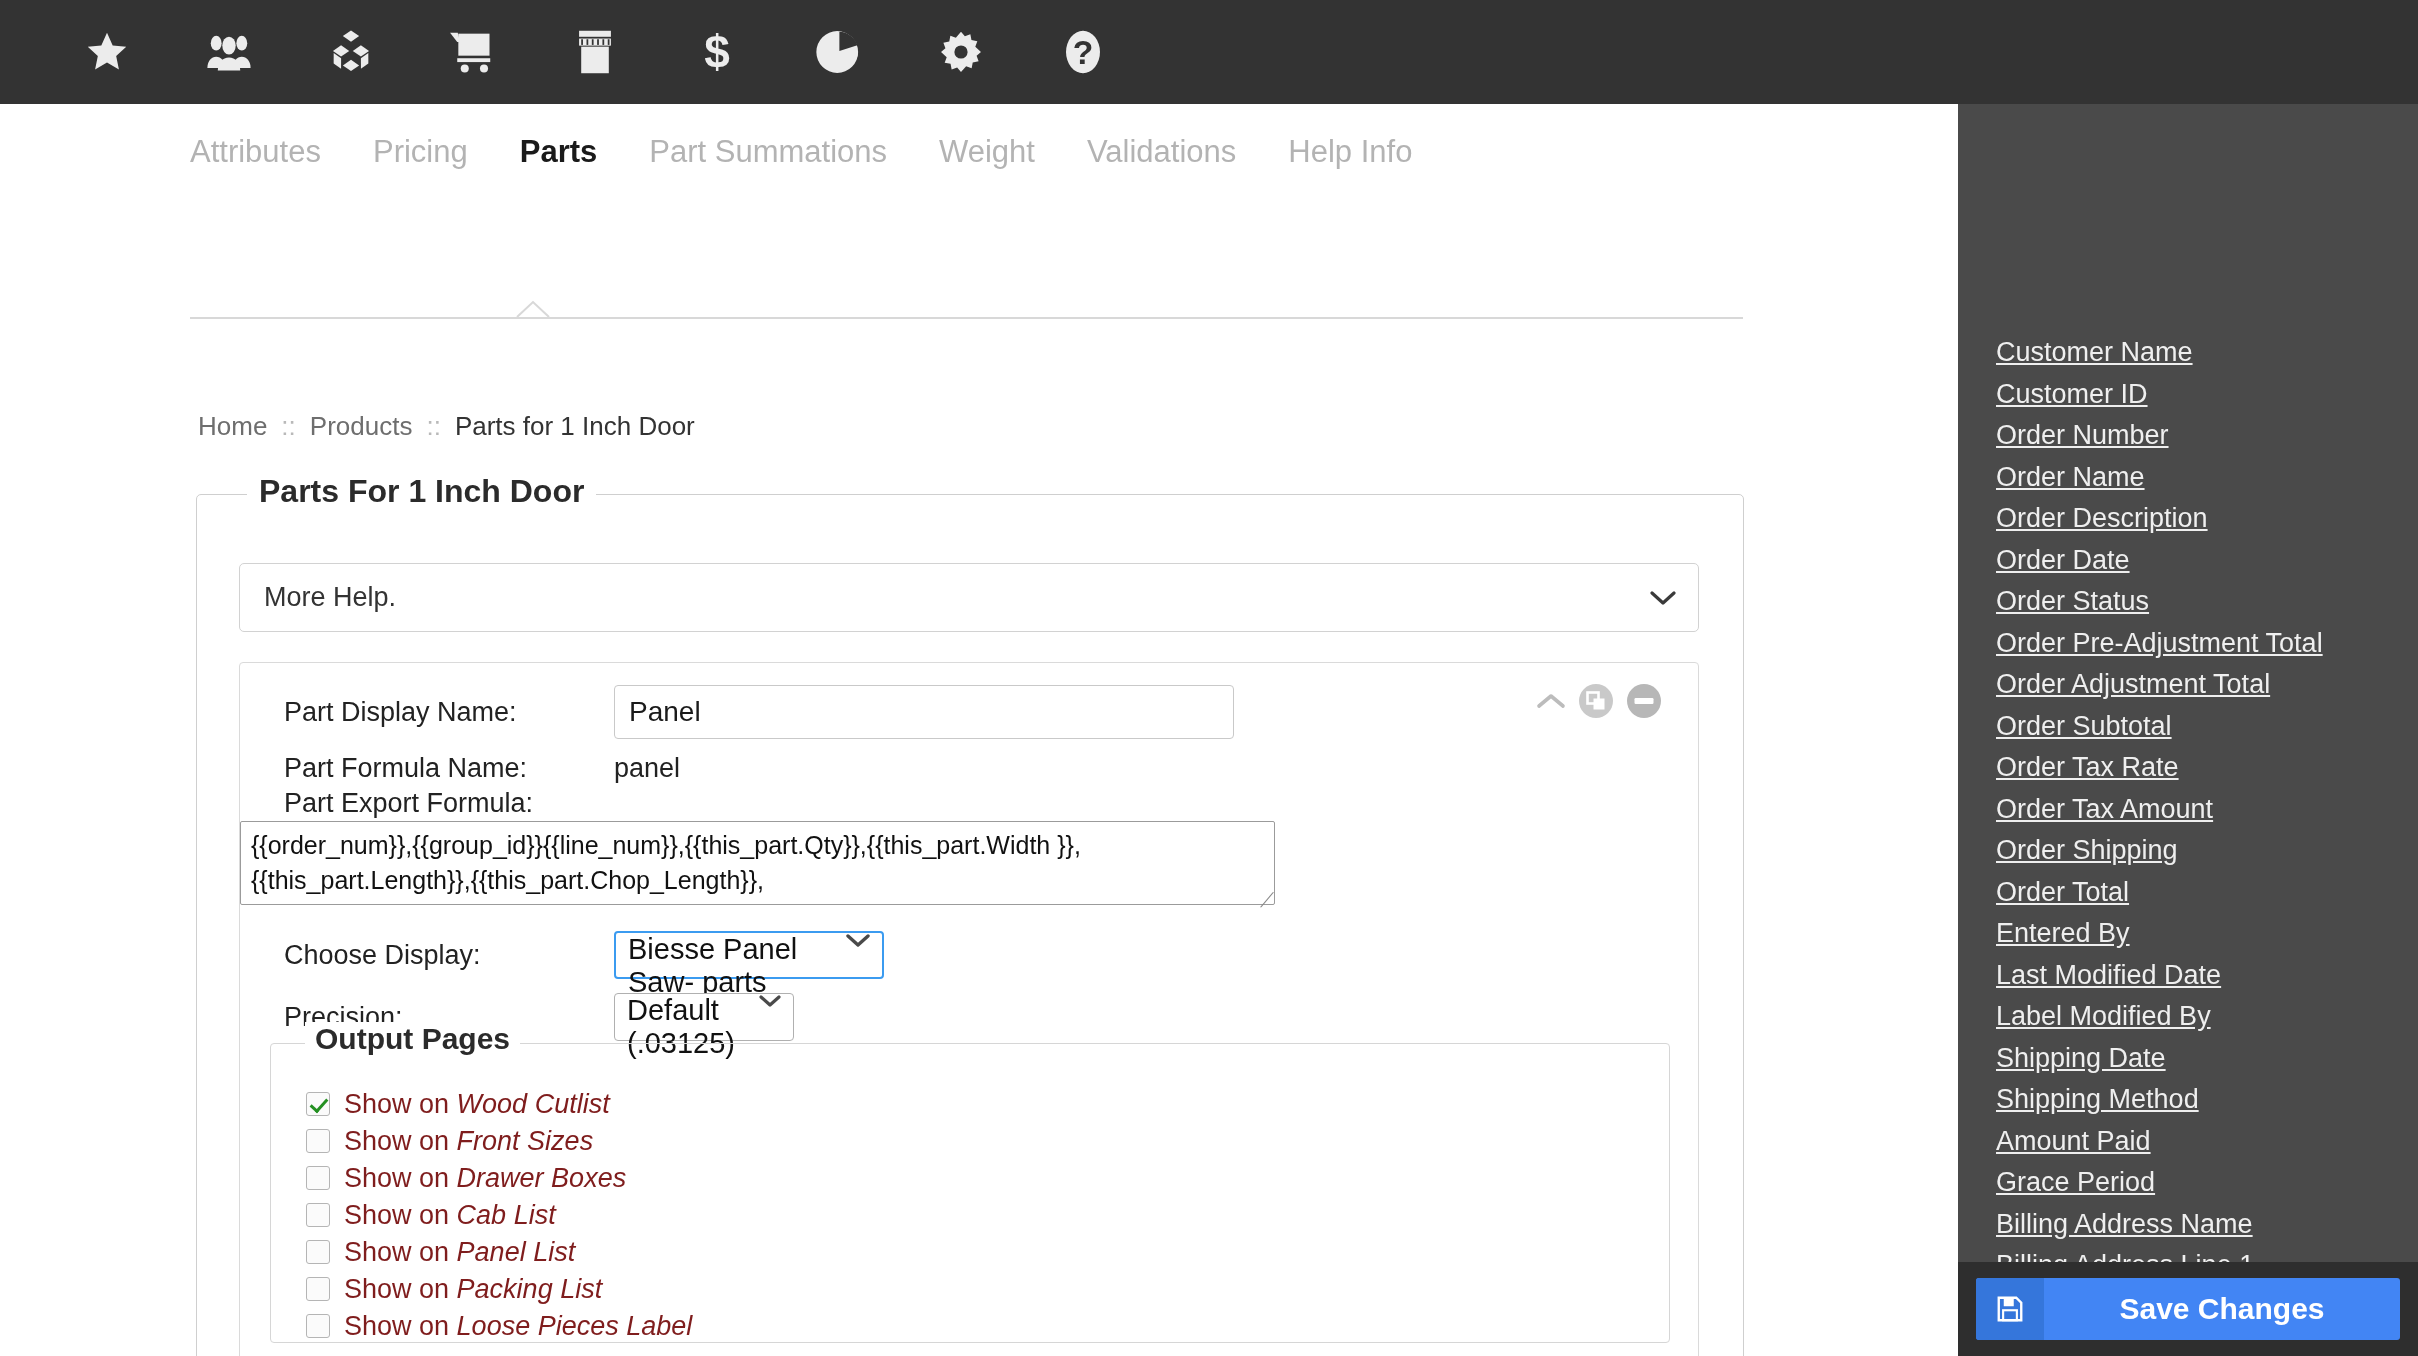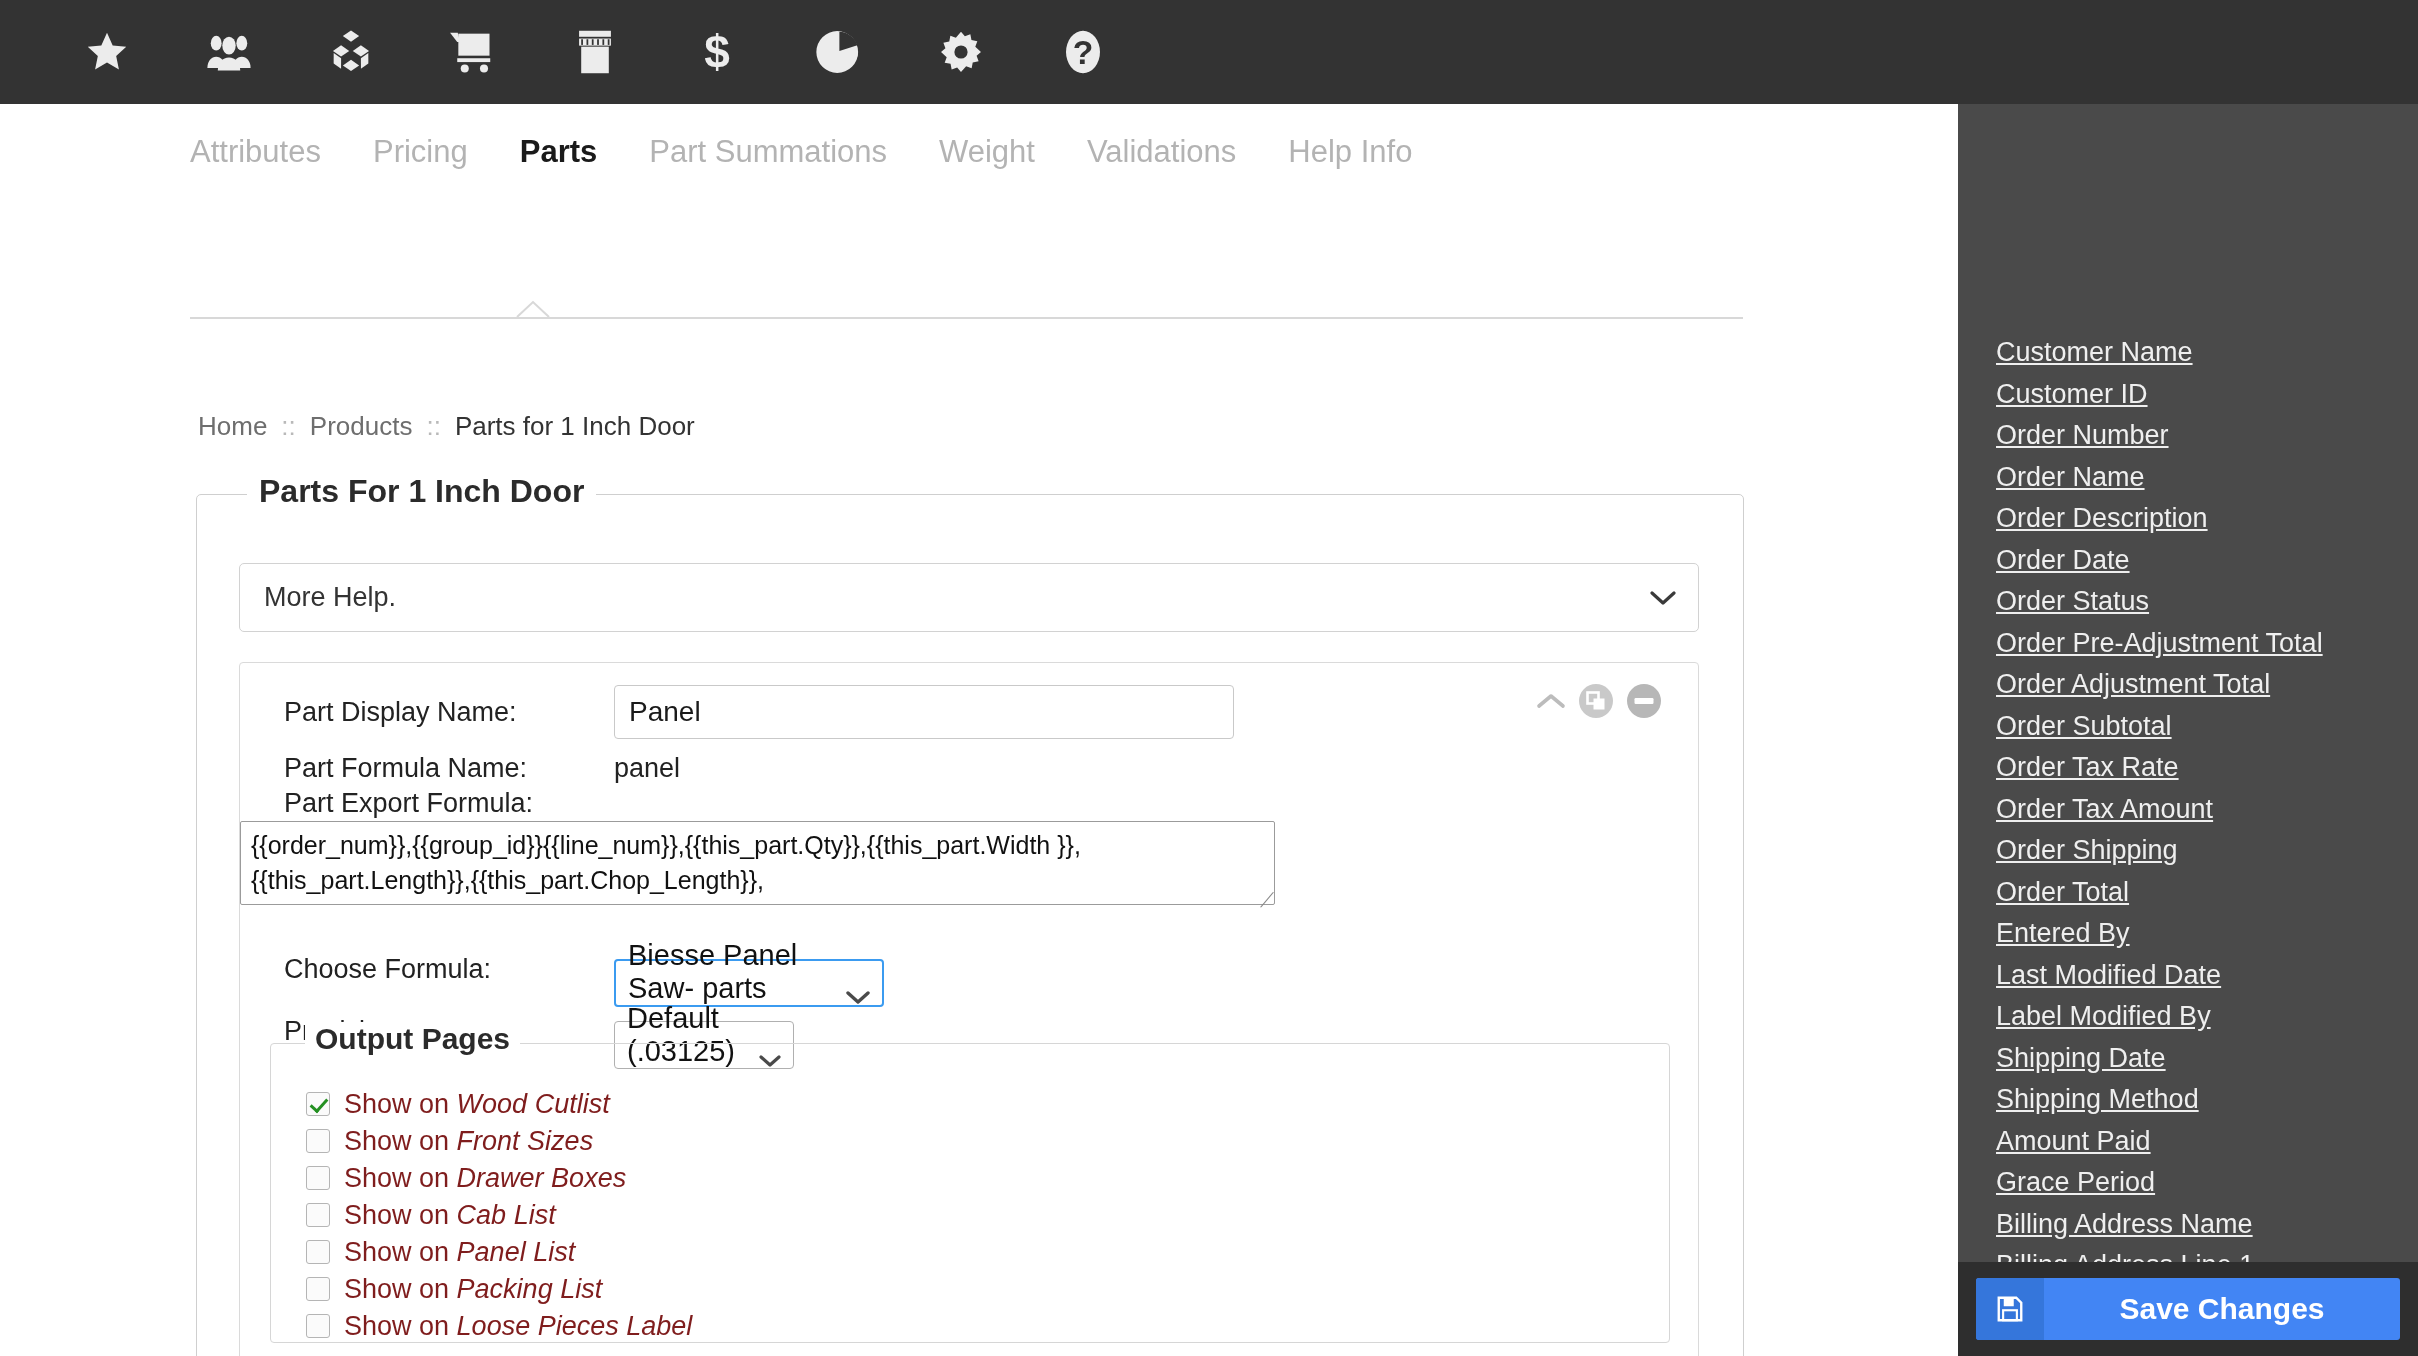--- a/index.html
+++ b/index.html
@@ -539,7 +539,7 @@
       <span class="resize-grip">⟋</span>
 
       <div class="form-row" style="left:44px; top:268px;">
-        <span class="form-label">Choose Formula:</span>
+        <span class="form-label">Choose Display:</span>
         <div class="sel sel-exporter">
           <span>Biesse Panel Saw- parts</span>
           <span class="sel-chev">

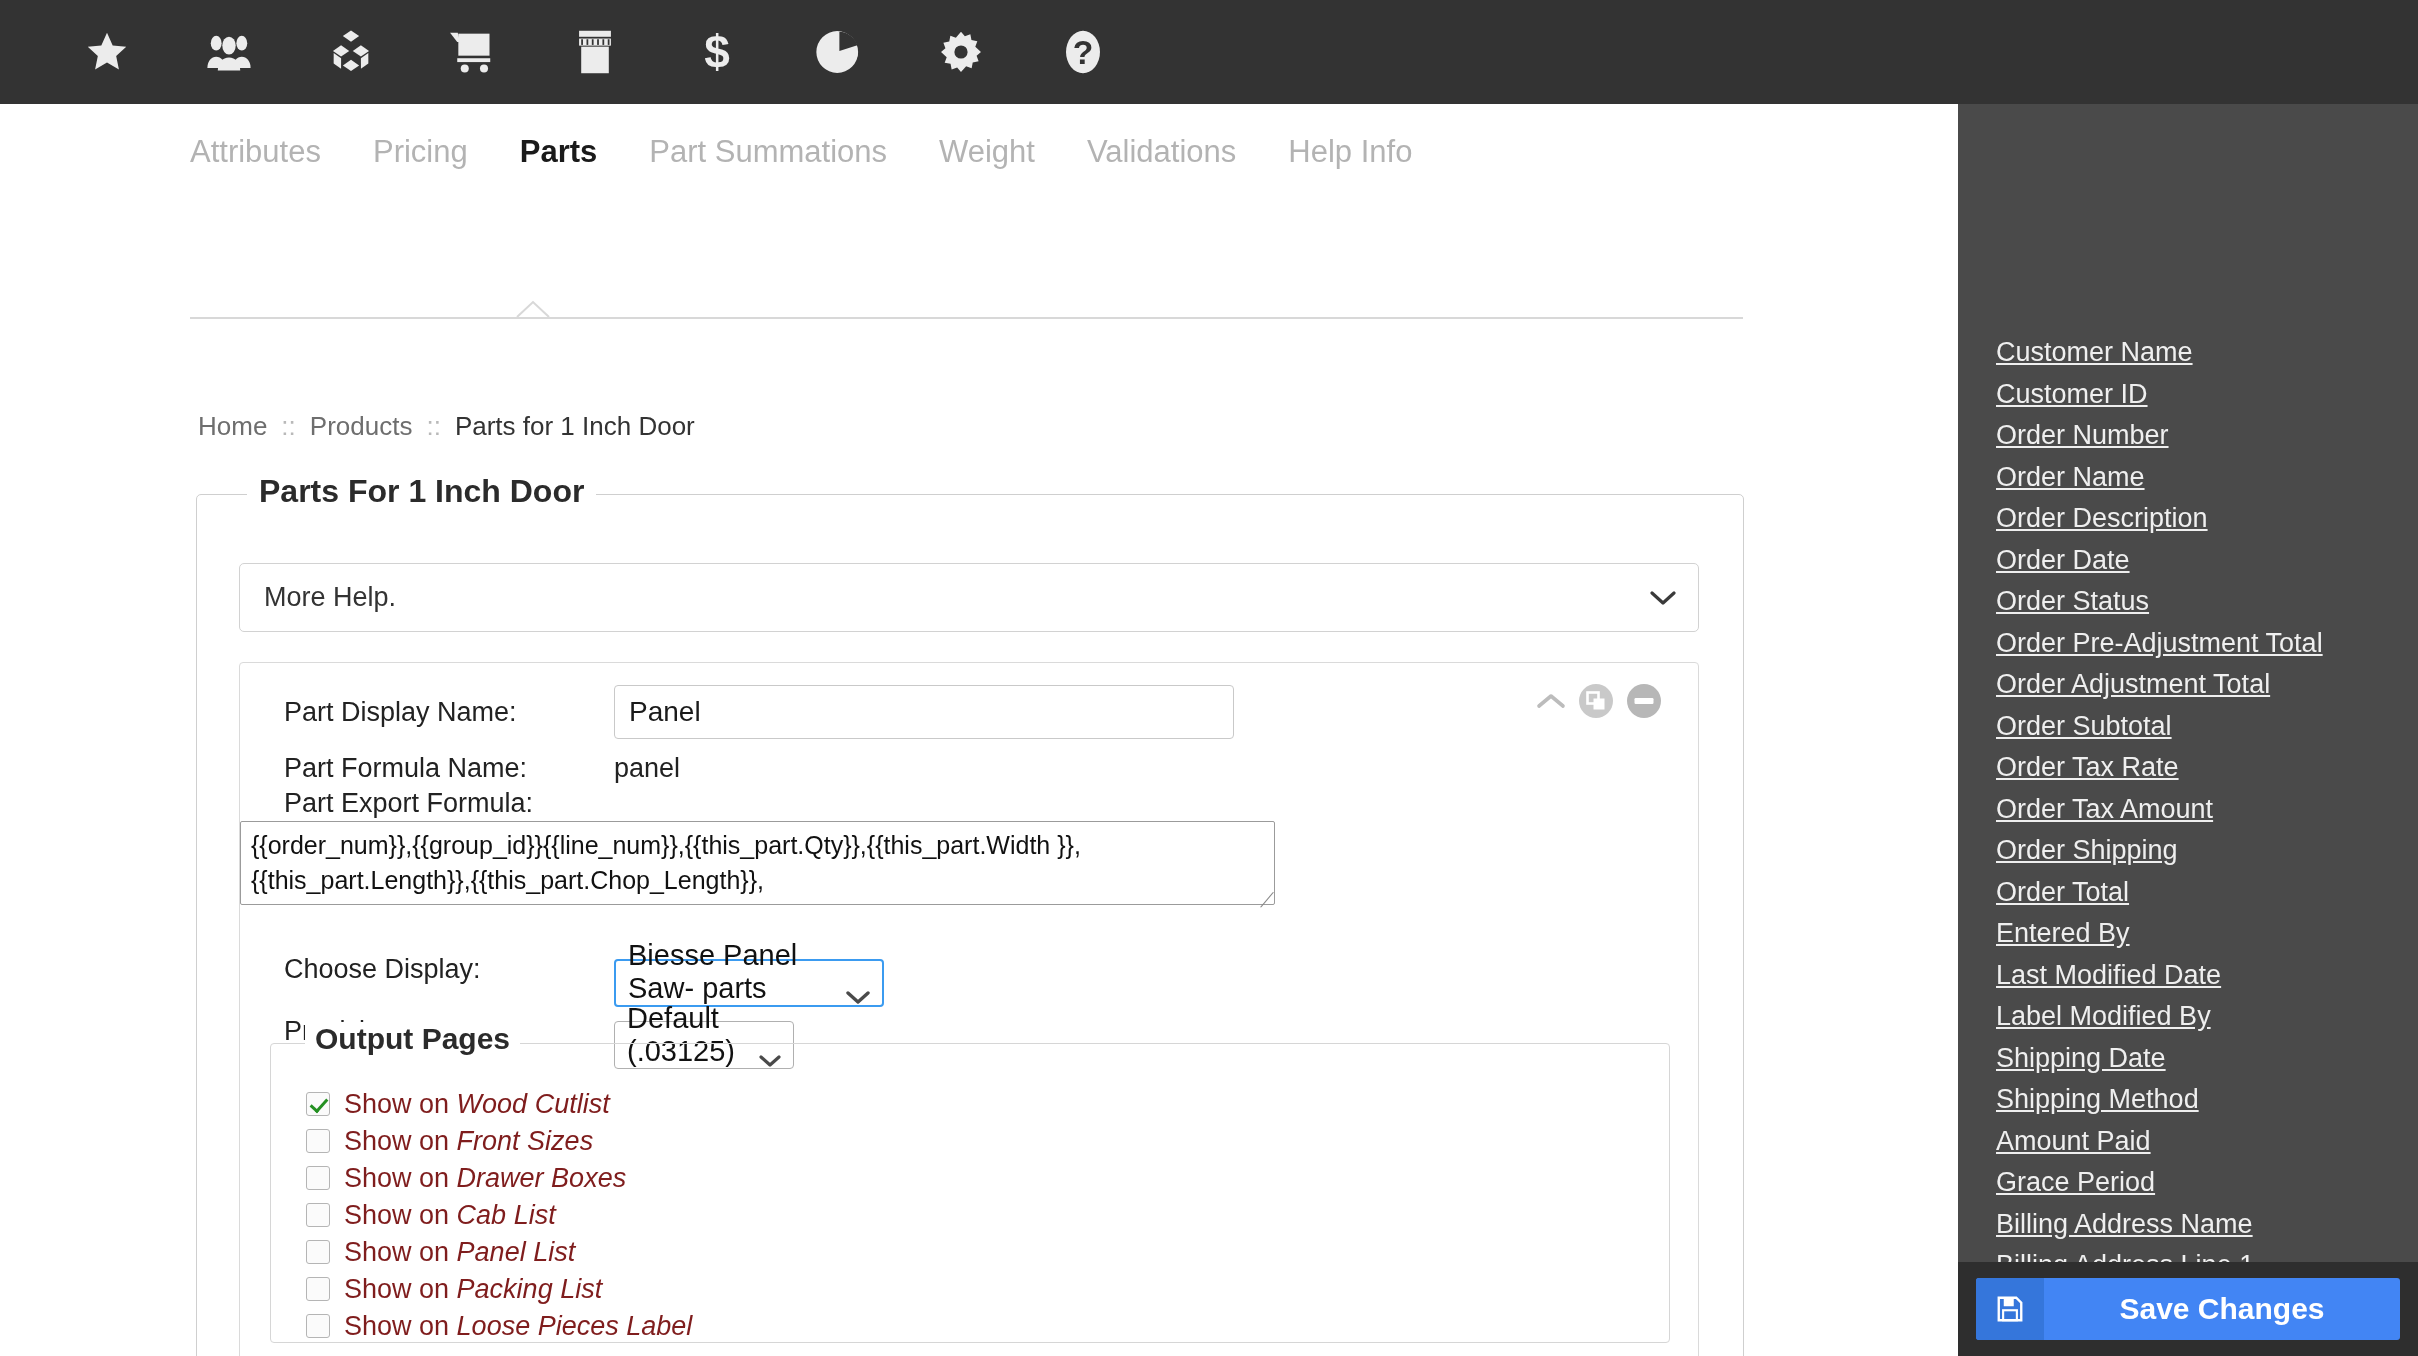--- a/index.html
+++ b/index.html
@@ -231,12 +231,11 @@
     font-family: "Liberation Sans", sans-serif;
     font-size: 29px;
     color: #111111;
-    display: flex; align-items: flex-end;
+    display: flex; align-items: flex-start;
     padding: 0 12px;
     cursor: pointer;
     position: relative;
     height: 48px;
-    margin-top: 28px;
   }
   .sel-exporter {
     border: 2px solid #3b9bf0;

